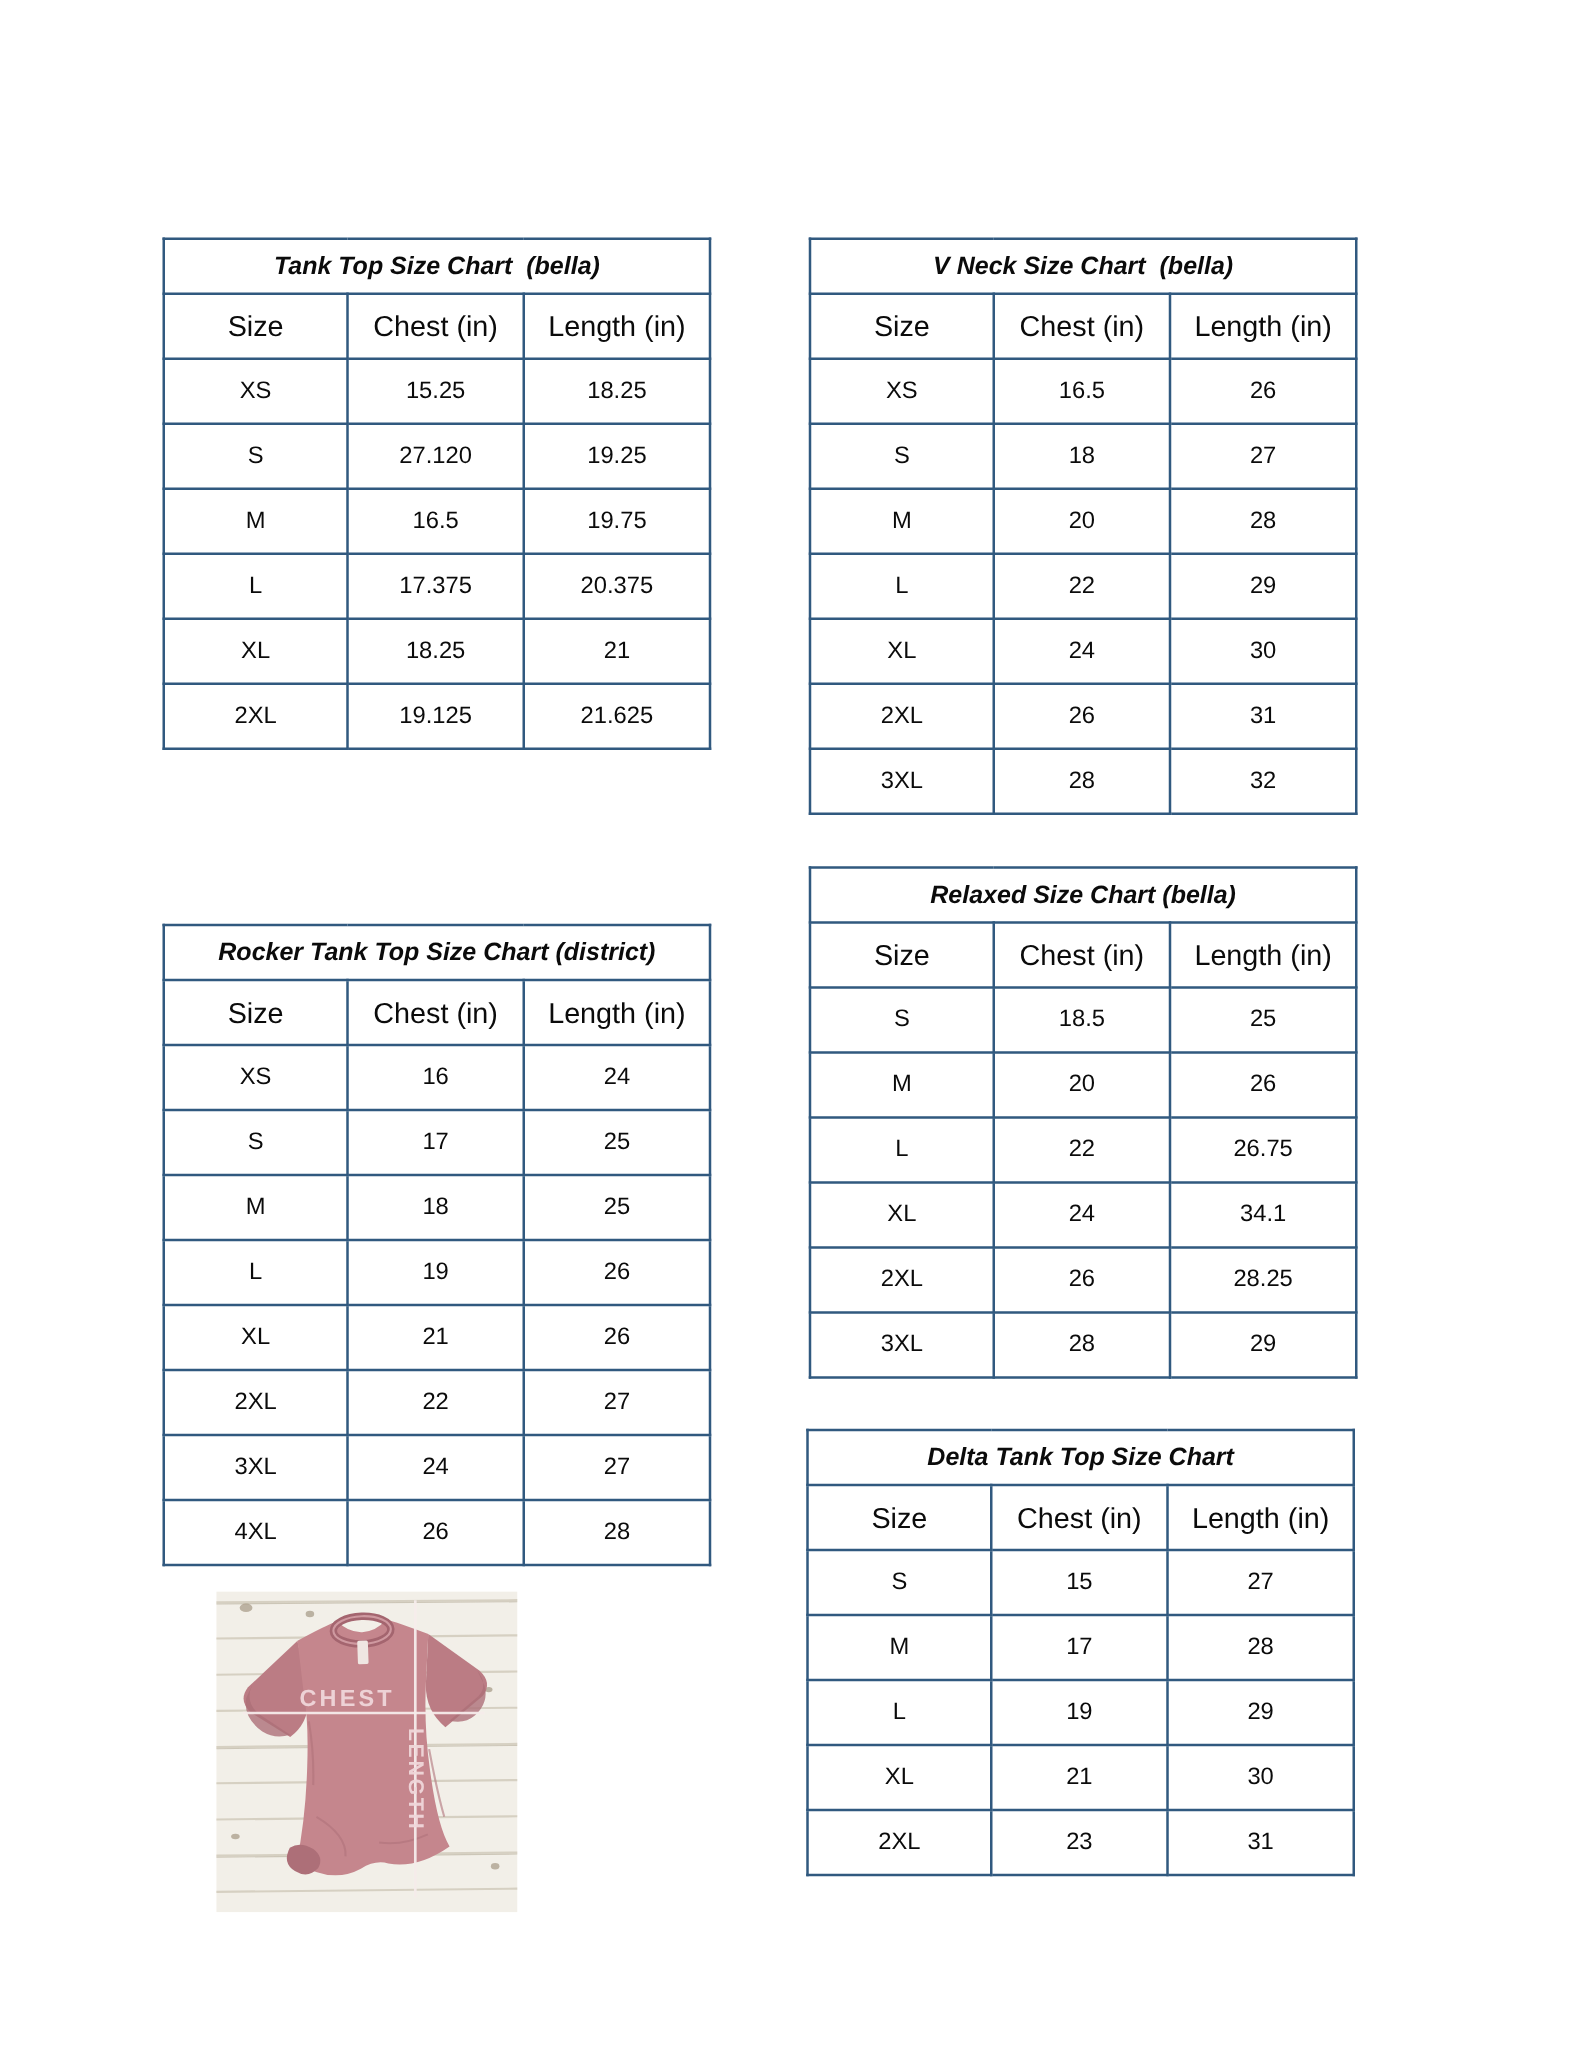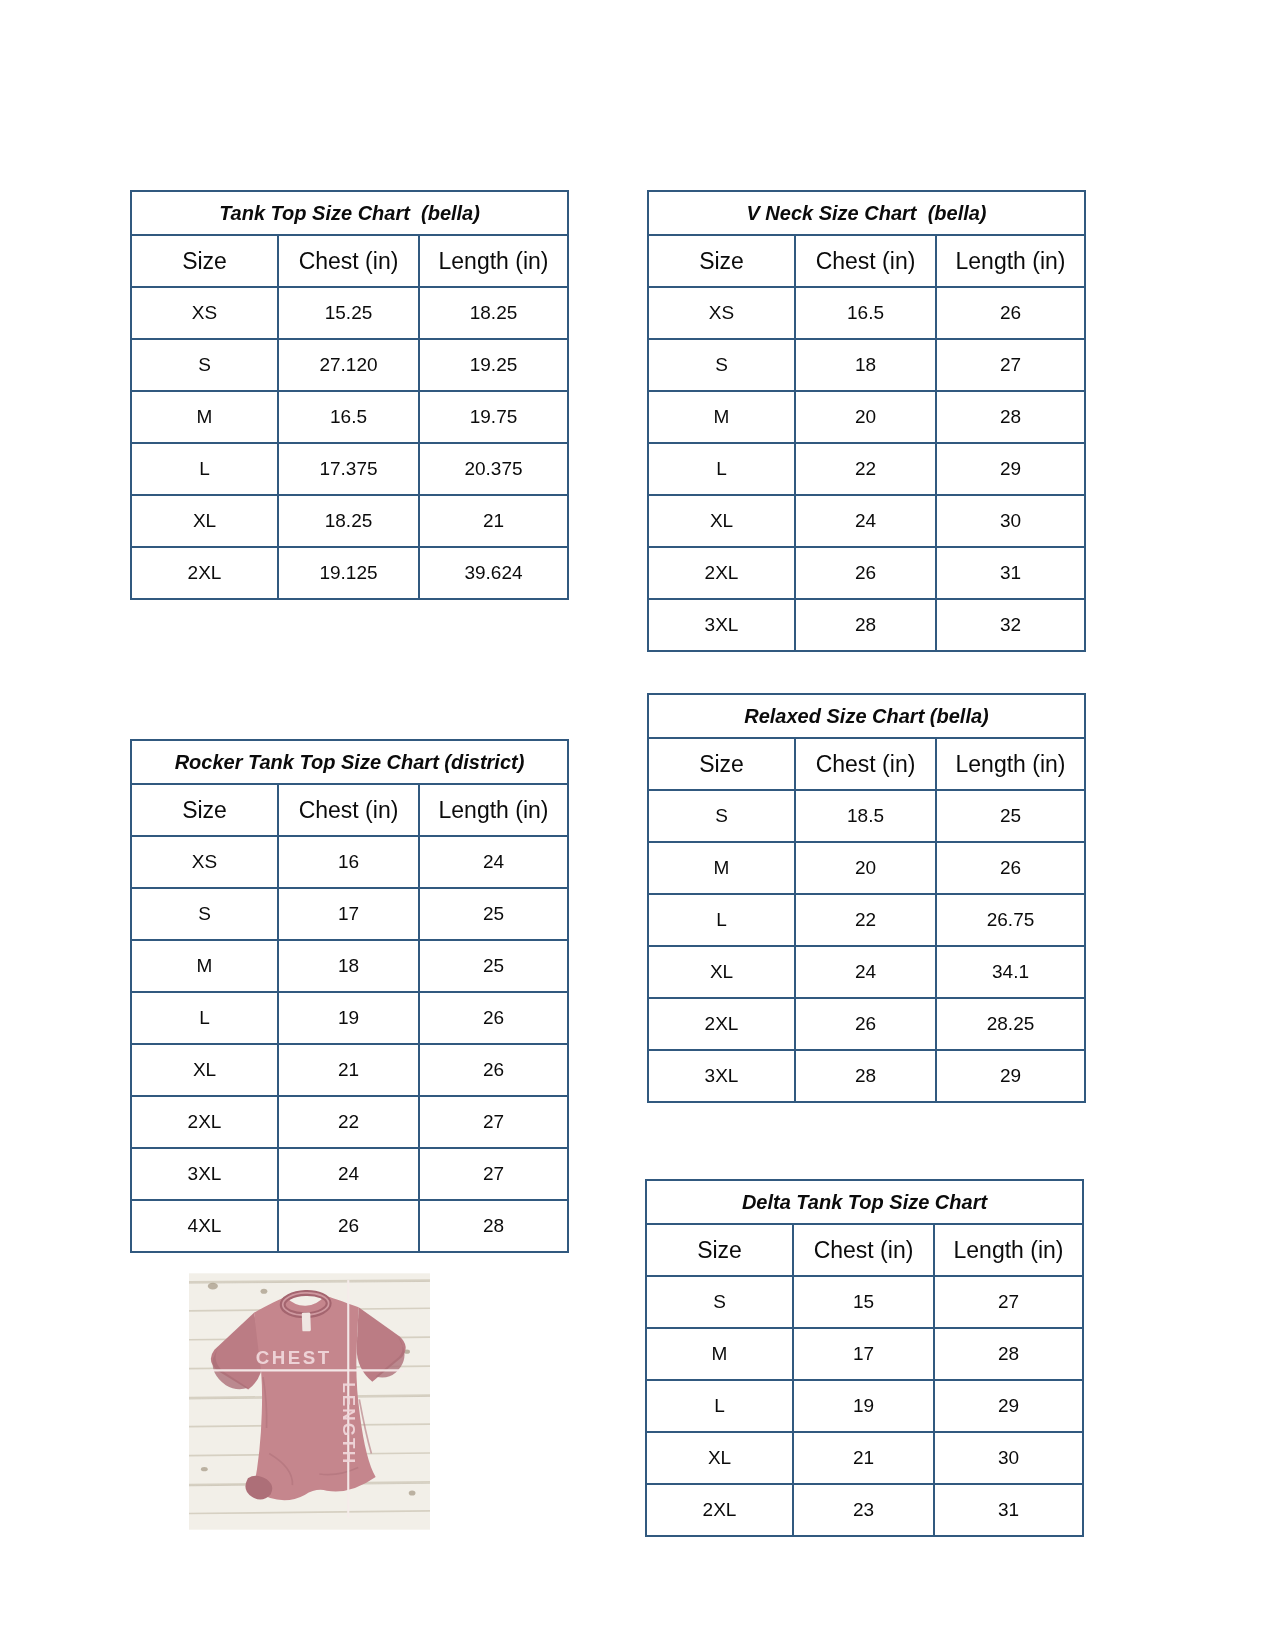--- a/index.html
+++ b/index.html
@@ -114,7 +114,7 @@
         <tr class="data-row">
           <td>2XL</td>
           <td>19.125</td>
-          <td>39.624</td>
+          <td>21.625</td>
         </tr>
       </tbody>
   </table>

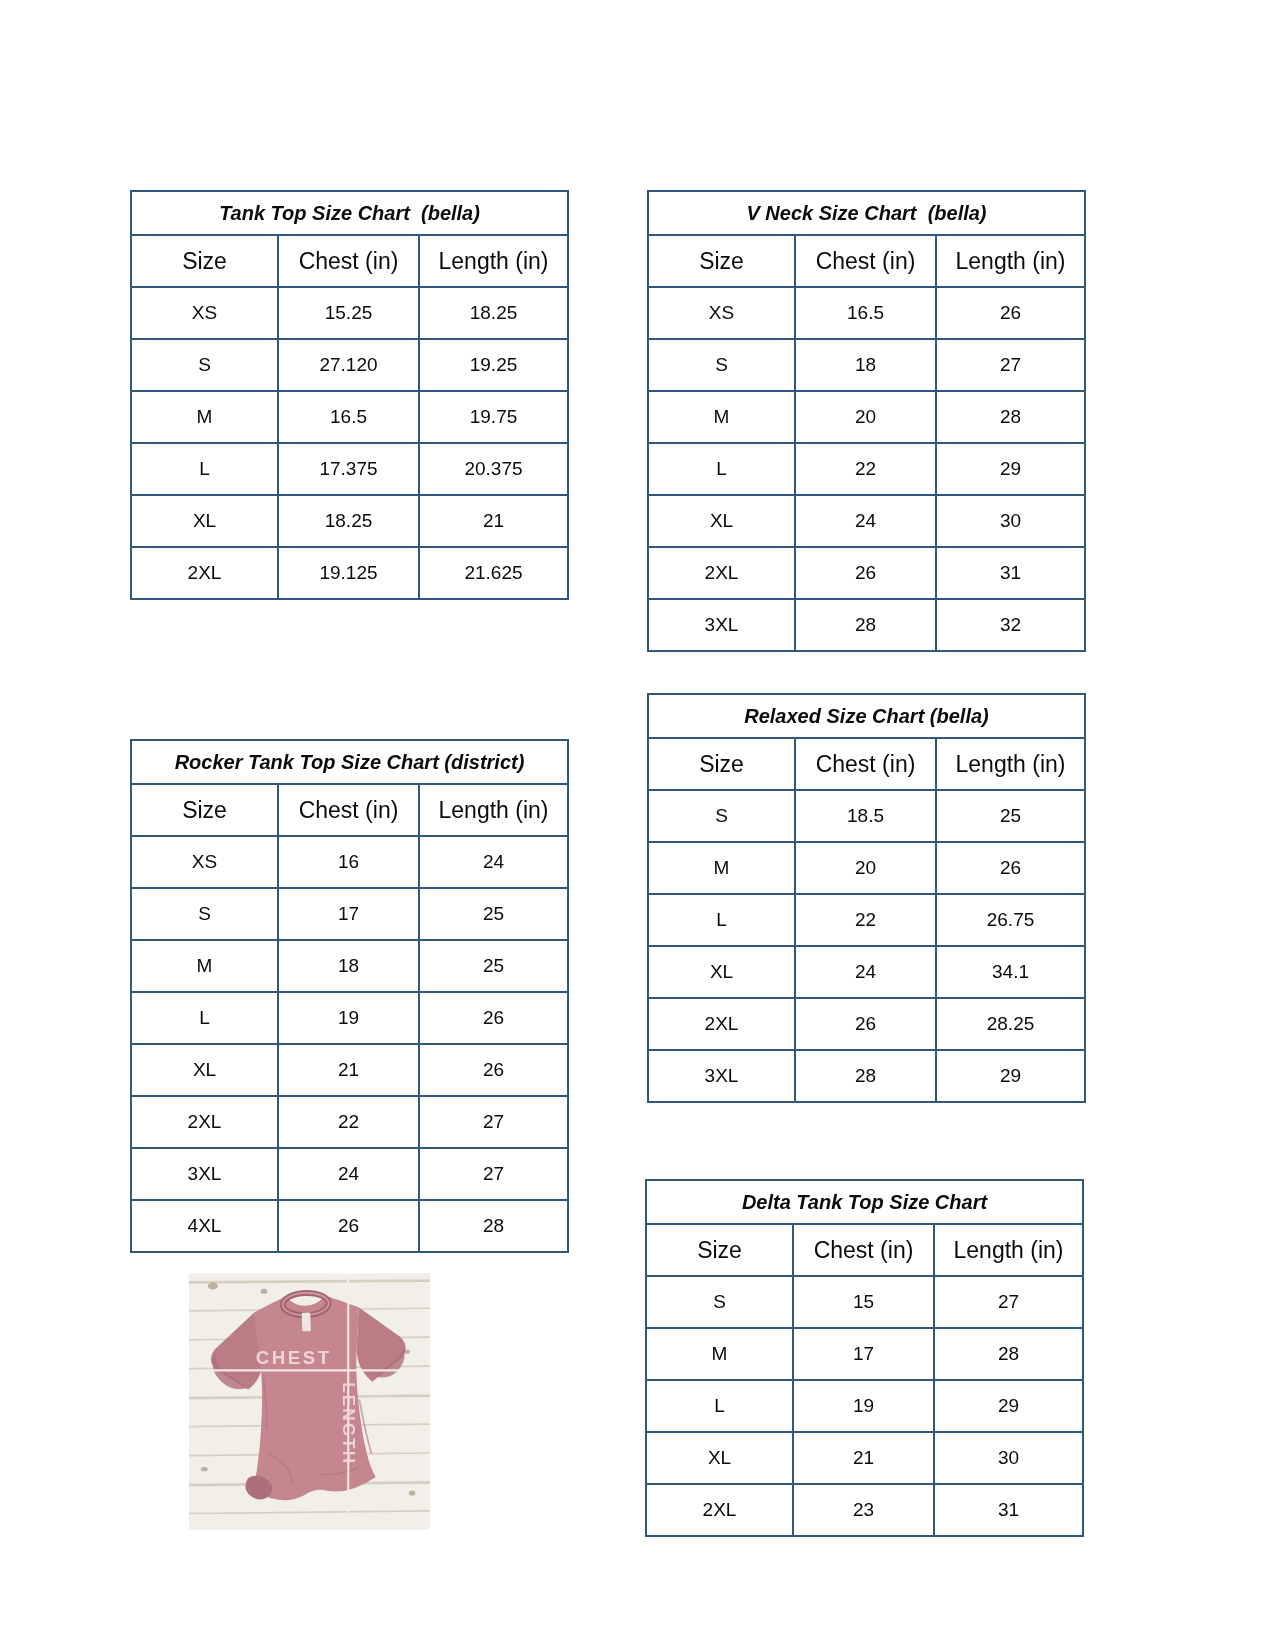--- a/index.html
+++ b/index.html
@@ -49,7 +49,7 @@
   #t-vneck  {left:647px;top:190px;width:436px;}
   #t-rocker {left:130px;top:695px;width:437px;margin-top:44px;}
   #t-relaxed{left:647px;top:693px;width:436px;}
-  #t-delta  {left:645px;top:1179px;width:436px;}
+  #t-delta  {left:645px;top:1143px;width:436px;}
 
   .shirt-photo{
     position:absolute;

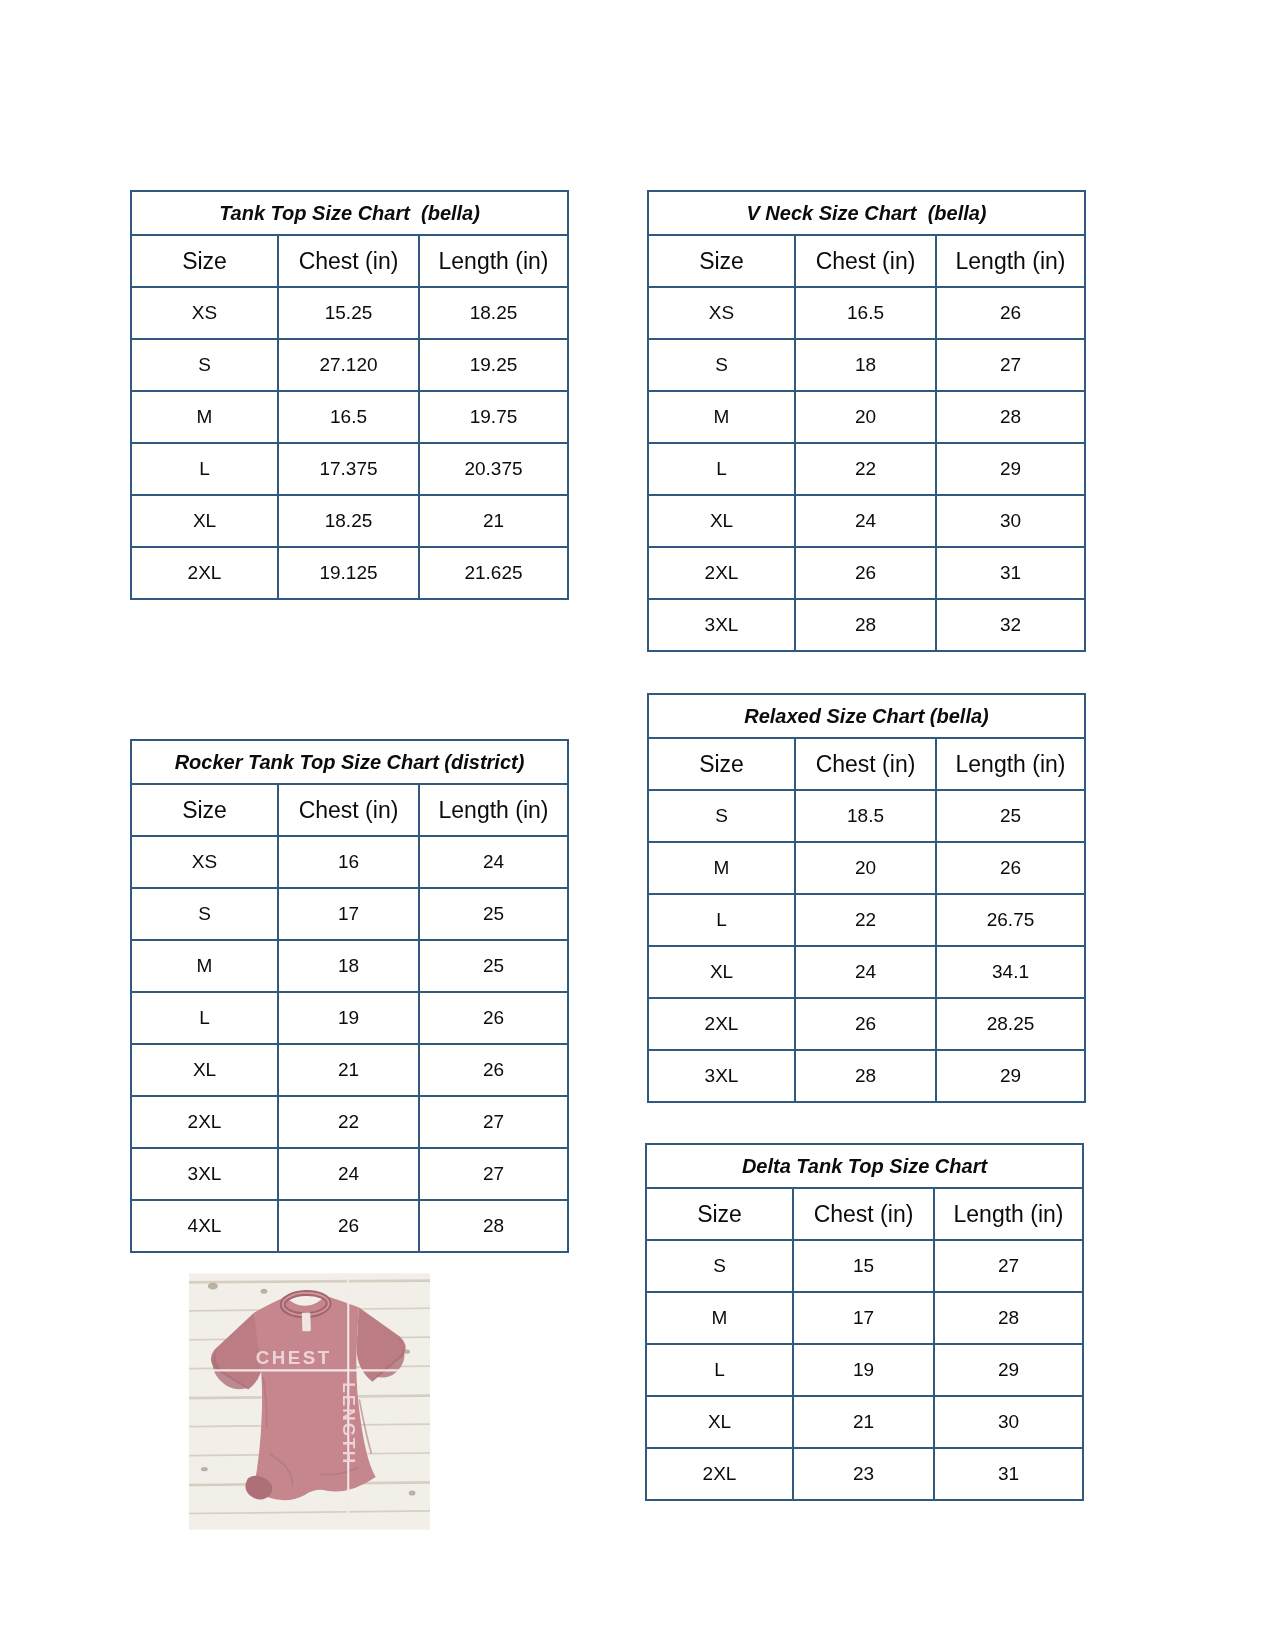--- a/index.html
+++ b/index.html
@@ -53,7 +53,7 @@
 
   .shirt-photo{
     position:absolute;
-    left:189px;top:1251px;
+    left:173px;top:1251px;
     width:241px;height:301px;
   }
   .shirt-photo svg{display:block;width:100%;height:100%;}

